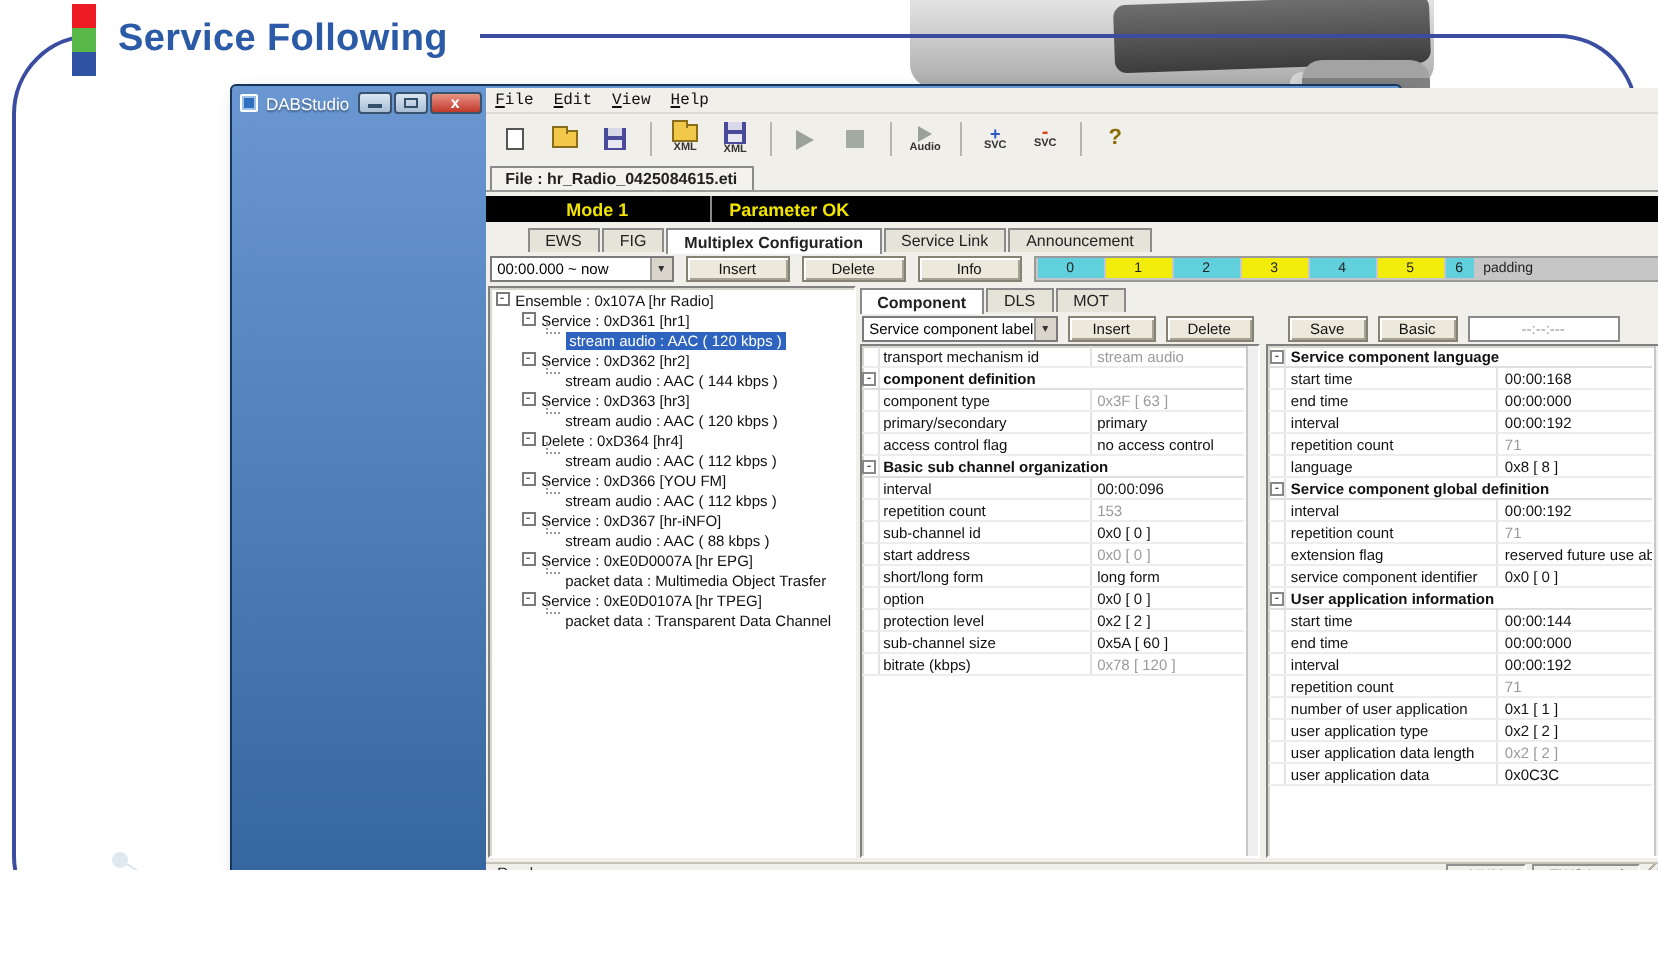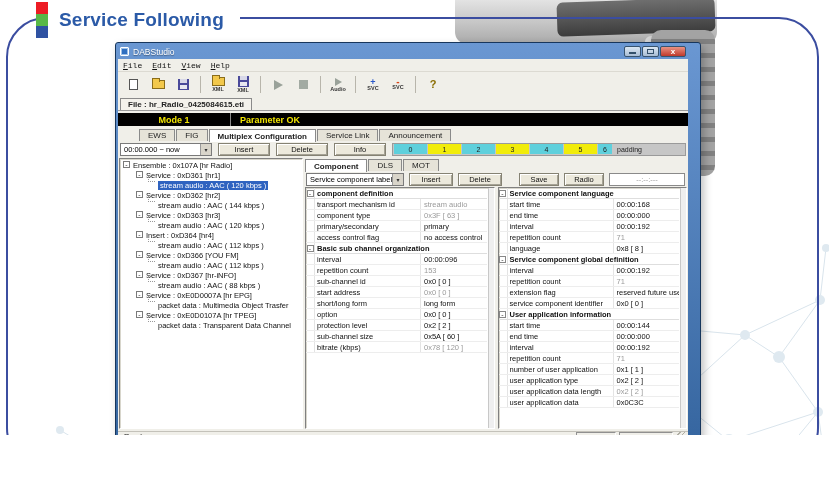--- a/index.html
+++ b/index.html
@@ -33,8 +33,8 @@
   
   .app { position:absolute; left:115px; top:42px; width:586px; height:406px; z-index:4;
     background:linear-gradient(180deg,#6a97d2,#35659f); border:1px solid #17365c;
-    border-radius:3px 3px 0 0; padding:1px 12px 2px 2px; box-shadow:3px 4px 8px rgba(0,0,0,.25);
-    display:flex; flex-direction:column; }
+    border-radius:3px 3px 0 0; padding:1px 2px 2px 2px; box-shadow:3px 4px 8px rgba(0,0,0,.25);
+    display:flex; flex-direction:row; }
   .titlebar { height:15px; display:flex; align-items:center; gap:4px; padding:0 2px; }
   .appicon { width:9px; height:9px; background:#2f6fc0; border:1px solid #fff; border-radius:1px;
     box-shadow:inset 0 0 0 1px #9cc0e8; }

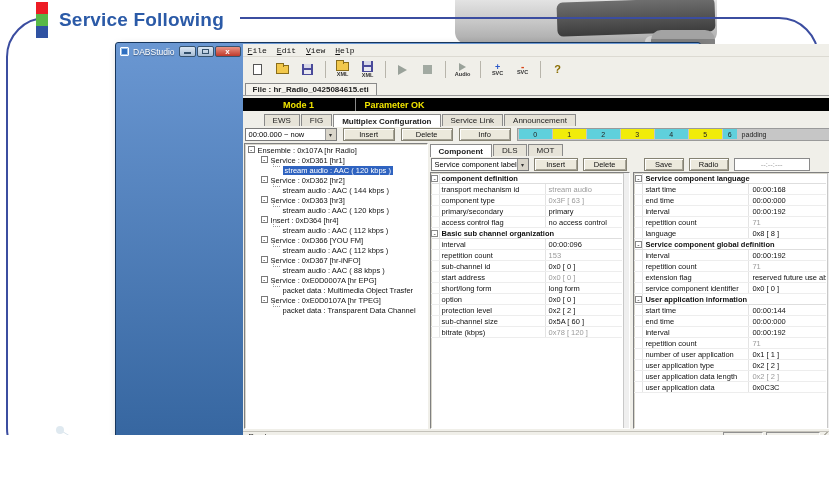--- a/index.html
+++ b/index.html
@@ -398,7 +398,7 @@
             <div class="btn95 w44">Insert</div>
             <div class="btn95 w44">Delete</div>
             <div class="btn95 w40 gap14">Save</div>
-            <div class="btn95 w40">Radio</div>
+            <div class="btn95 w40">Basic</div>
             <div class="timebox">--:--:---</div>
           </div>
           <div class="grids">

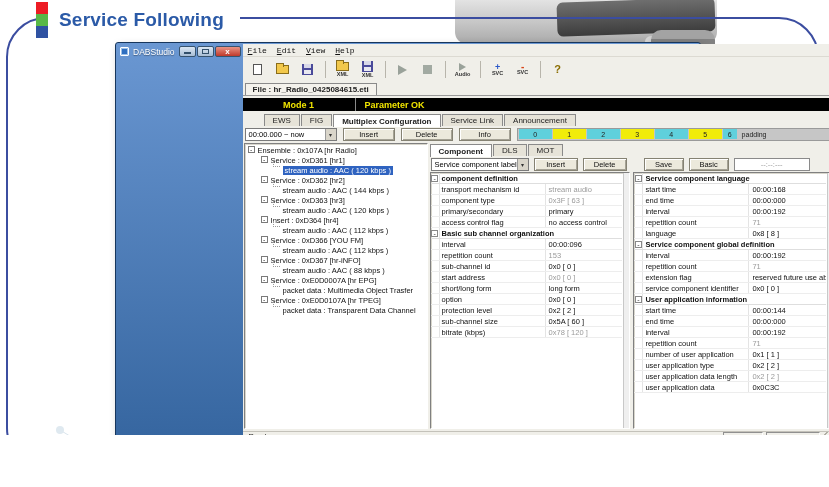--- a/index.html
+++ b/index.html
@@ -404,16 +404,16 @@
           <div class="grids">
             <div class="gridpanel panel3d" id="grid-left">
               <div class="scrollstrip"></div>
-            <div class="grow section">
+            <div class="grow">
+                  <span class="gmargin"></span>
+                  <span class="gname">transport mechanism id</span>
+                  <span class="gval muted">stream audio</span>
+                </div>
+                <div class="grow section">
                   <span class="gmargin">
                     <span class="cbox">-</span>
                   </span>
                   <span class="gname">component definition</span>
-                </div>
-                <div class="grow">
-                  <span class="gmargin"></span>
-                  <span class="gname">transport mechanism id</span>
-                  <span class="gval muted">stream audio</span>
                 </div>
                 <div class="grow">
                   <span class="gmargin"></span>

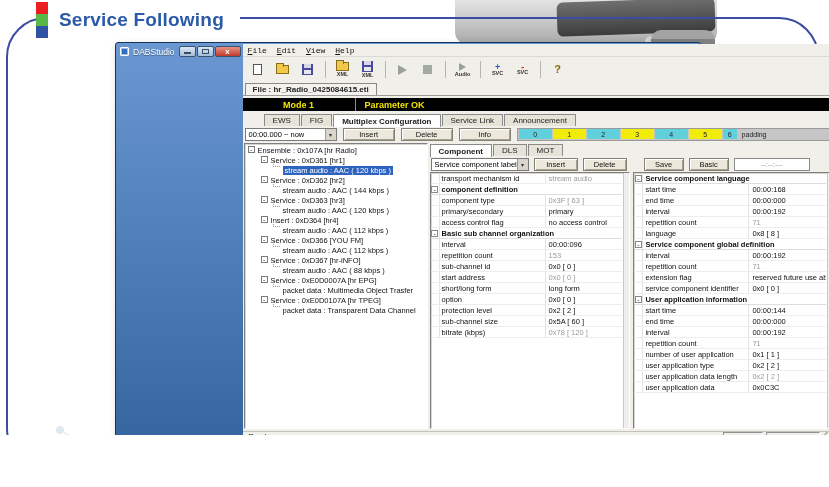--- a/index.html
+++ b/index.html
@@ -344,7 +344,7 @@
             </div>
             <div class="trow l1">
               <span class="expander">-</span>
-              <span>Insert : 0xD364 [hr4]</span>
+              <span>Delete : 0xD364 [hr4]</span>
             </div>
             <div class="trow l2">
               <span class="conn"></span>

